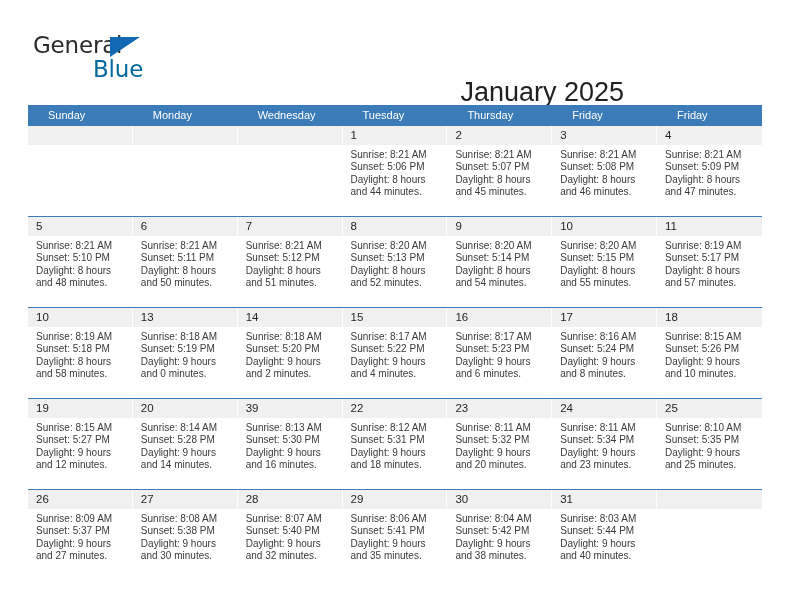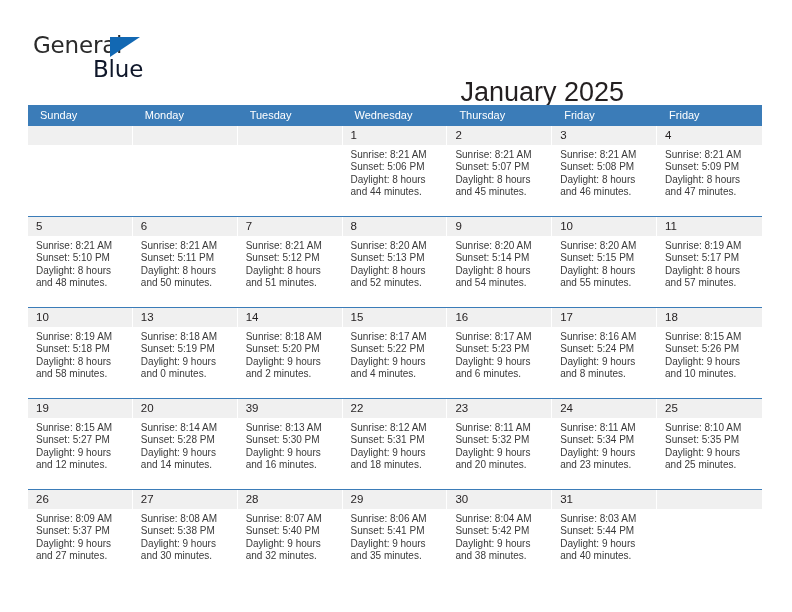--- a/index.html
+++ b/index.html
@@ -64,7 +64,7 @@
     top: 24px;
     font-size: 23px;
     letter-spacing: -0.2px;
-    color: #0f172a;
+    color: #0369a1;
     font-family: "DejaVu Sans", sans-serif;
     font-weight: 400;
     line-height: 26px;

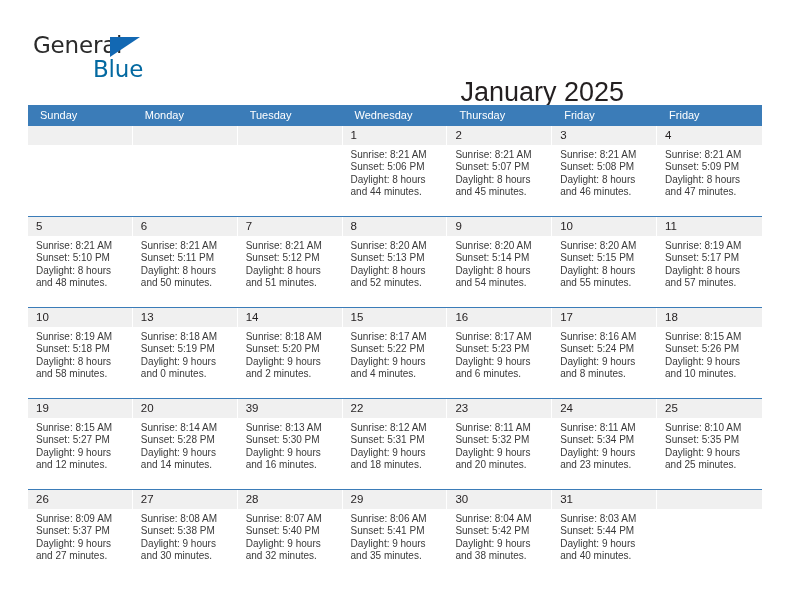--- a/index.html
+++ b/index.html
@@ -111,7 +111,7 @@
     color: #ffffff;
     font-size: 11px;
     line-height: 21px;
-    padding-left: 12px;
+    padding-left: 20px;
     white-space: nowrap;
     overflow: hidden;
   }

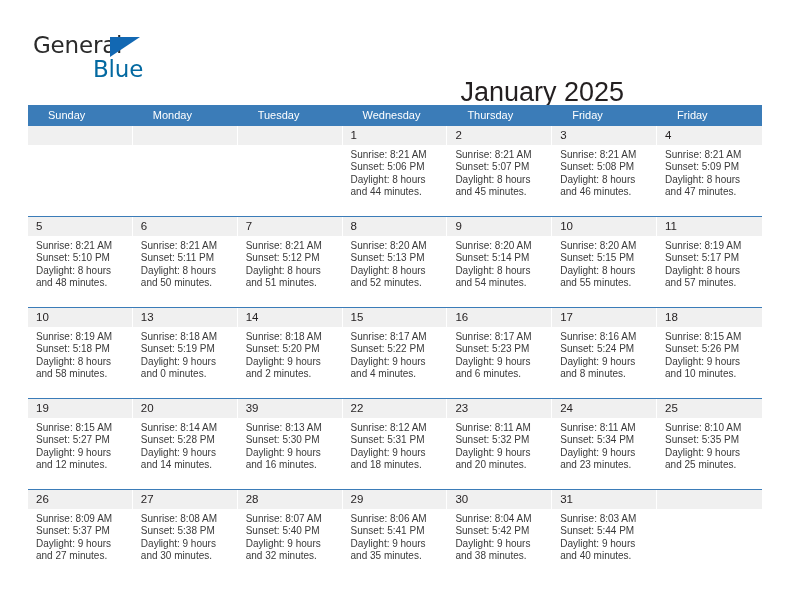--- a/index.html
+++ b/index.html
@@ -184,8 +184,8 @@
     <div class="dow-row" id="dow-row">
         <div class="dow-cell">Sunday</div>
         <div class="dow-cell">Monday</div>
+        <div class="dow-cell">Wednesday</div>
         <div class="dow-cell">Tuesday</div>
-        <div class="dow-cell">Wednesday</div>
         <div class="dow-cell">Thursday</div>
         <div class="dow-cell">Friday</div>
         <div class="dow-cell">Friday</div>

